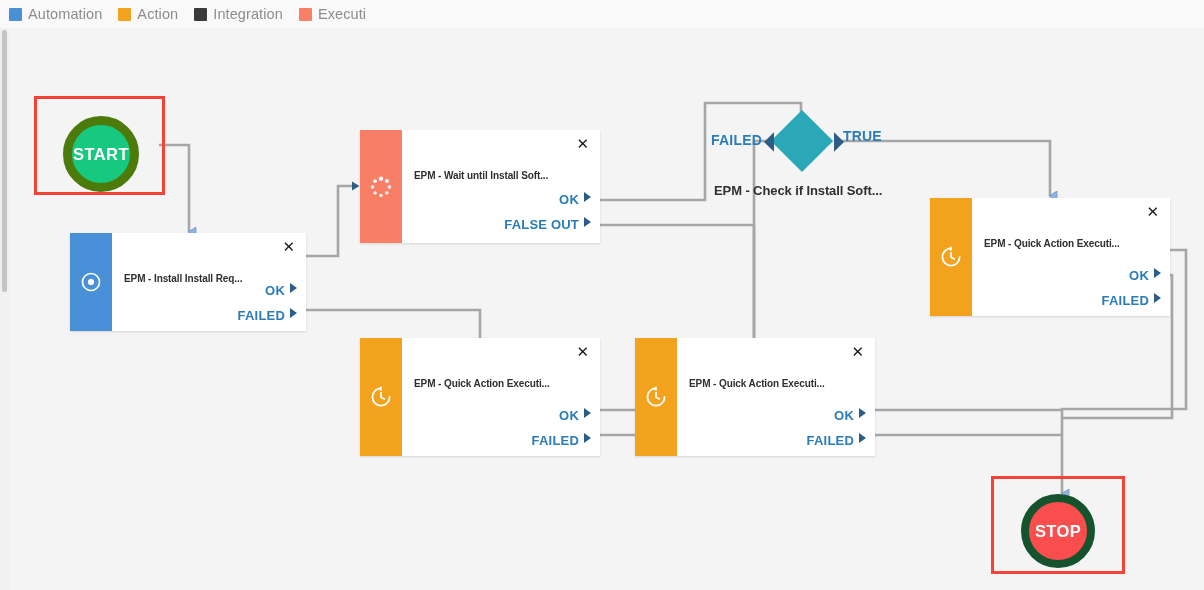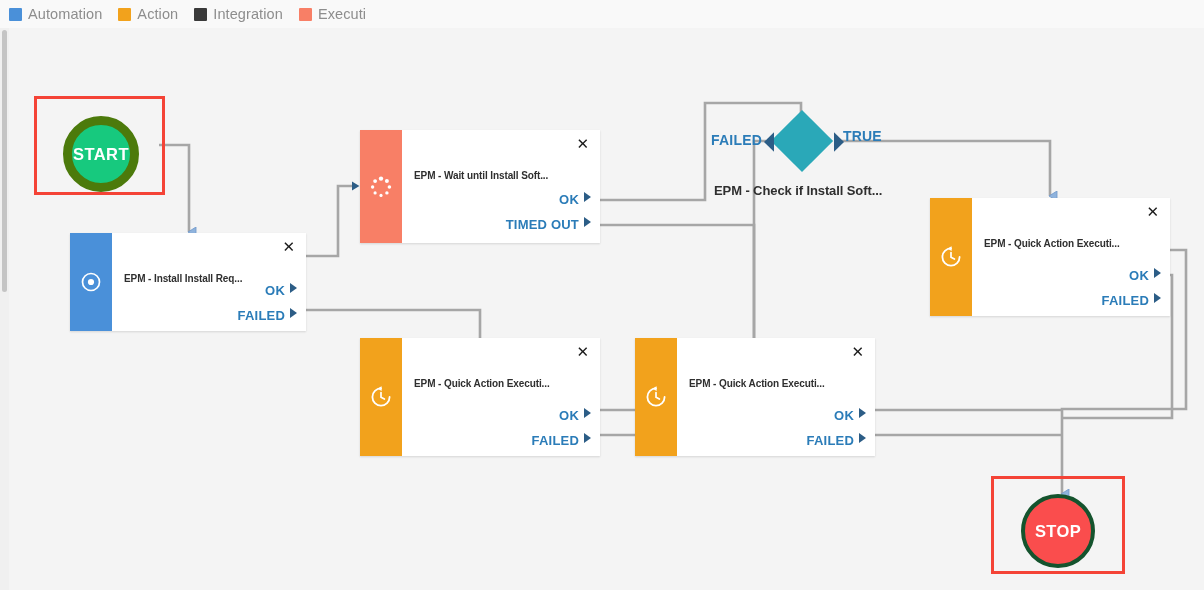--- a/index.html
+++ b/index.html
@@ -211,7 +211,7 @@
         <span class="tri"></span>
       </span>
       <span class="port" style="top:87px;">
-        <span>TIMED OUT</span>
+        <span>FALSE OUT</span>
         <span class="tri"></span>
       </span>
     </div>

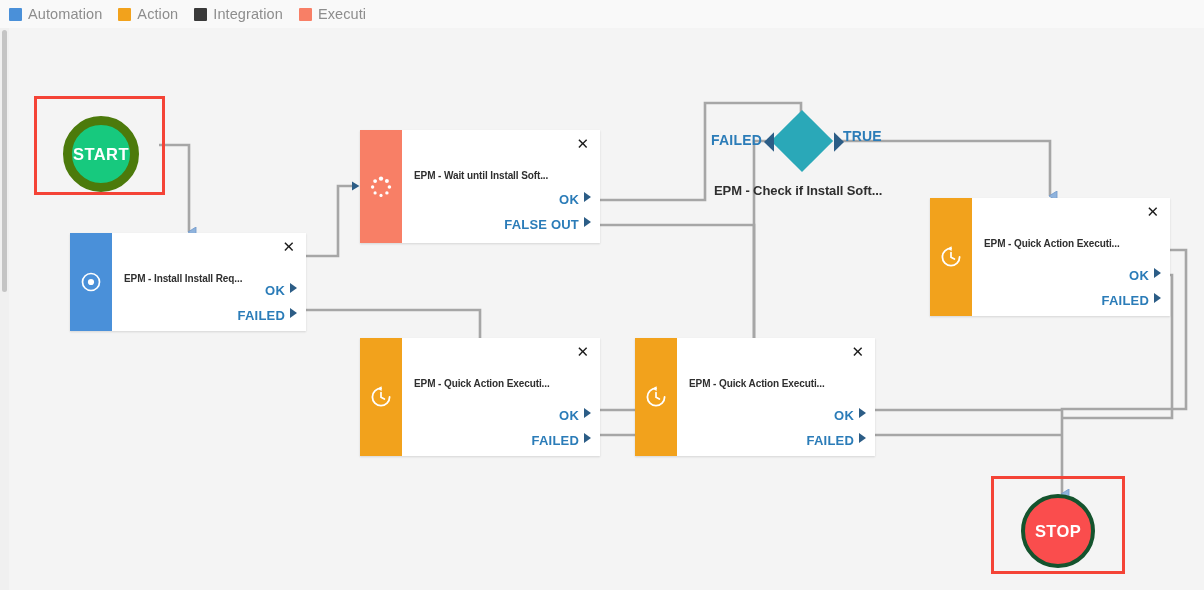--- a/index.html
+++ b/index.html
@@ -286,7 +286,7 @@
     </div>
 
     <div class="terminal-sel" style="left:991px; top:448px; width:134px; height:98px;"></div>
-    <div class="terminal-circle" style="left:1021px; top:466px; width:74px; height:74px; background:#fa4d4d; border:4px solid #14532d;">
+    <div class="terminal-circle" style="left:1021px; top:466px; width:74px; height:74px; background:#fa4d4d; border:8px solid #14532d;">
       <span>STOP</span>
     </div>
 

